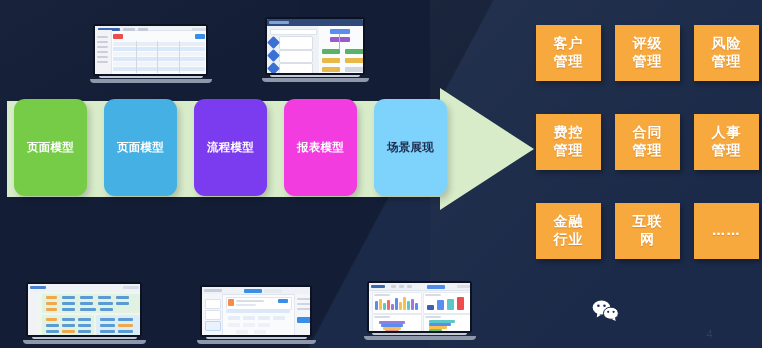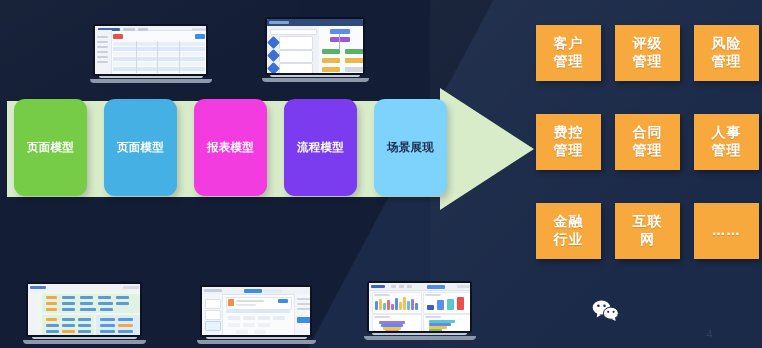--- a/index.html
+++ b/index.html
@@ -233,11 +233,11 @@
     <div class="card" style="background:#45b0e3;">
       <span class="card-label">页面模型</span>
     </div>
+    <div class="card" style="background:#7b3cf0;">
+      <span class="card-label">流程模型</span>
+    </div>
     <div class="card" style="background:#f23ce0;">
       <span class="card-label">报表模型</span>
-    </div>
-    <div class="card" style="background:#7b3cf0;">
-      <span class="card-label">流程模型</span>
     </div>
     <div class="card dark-text" style="background:#7dd3fc;">
       <span class="card-label">场景展现</span>

